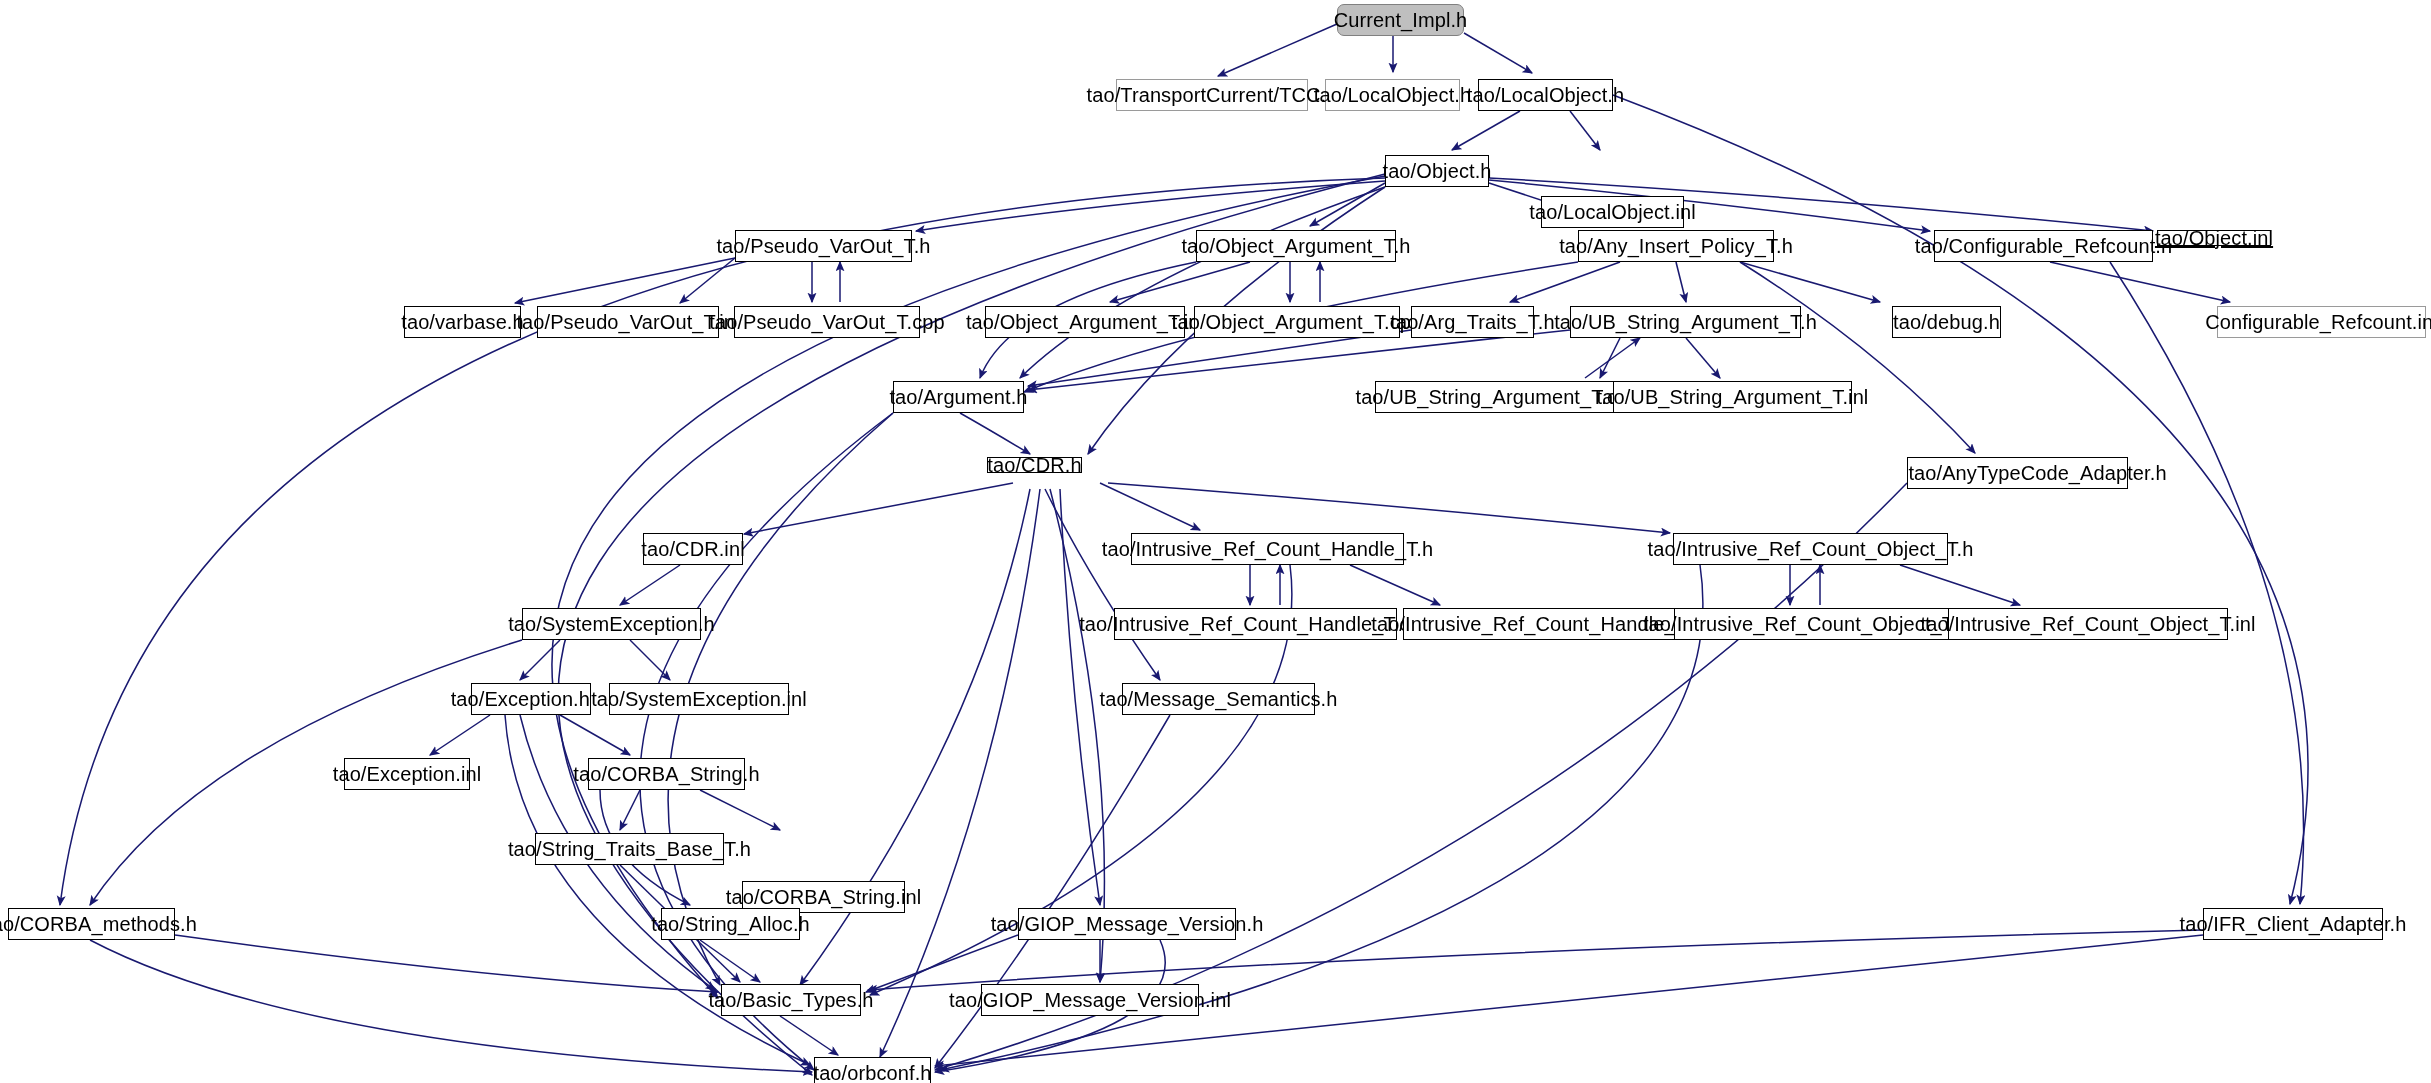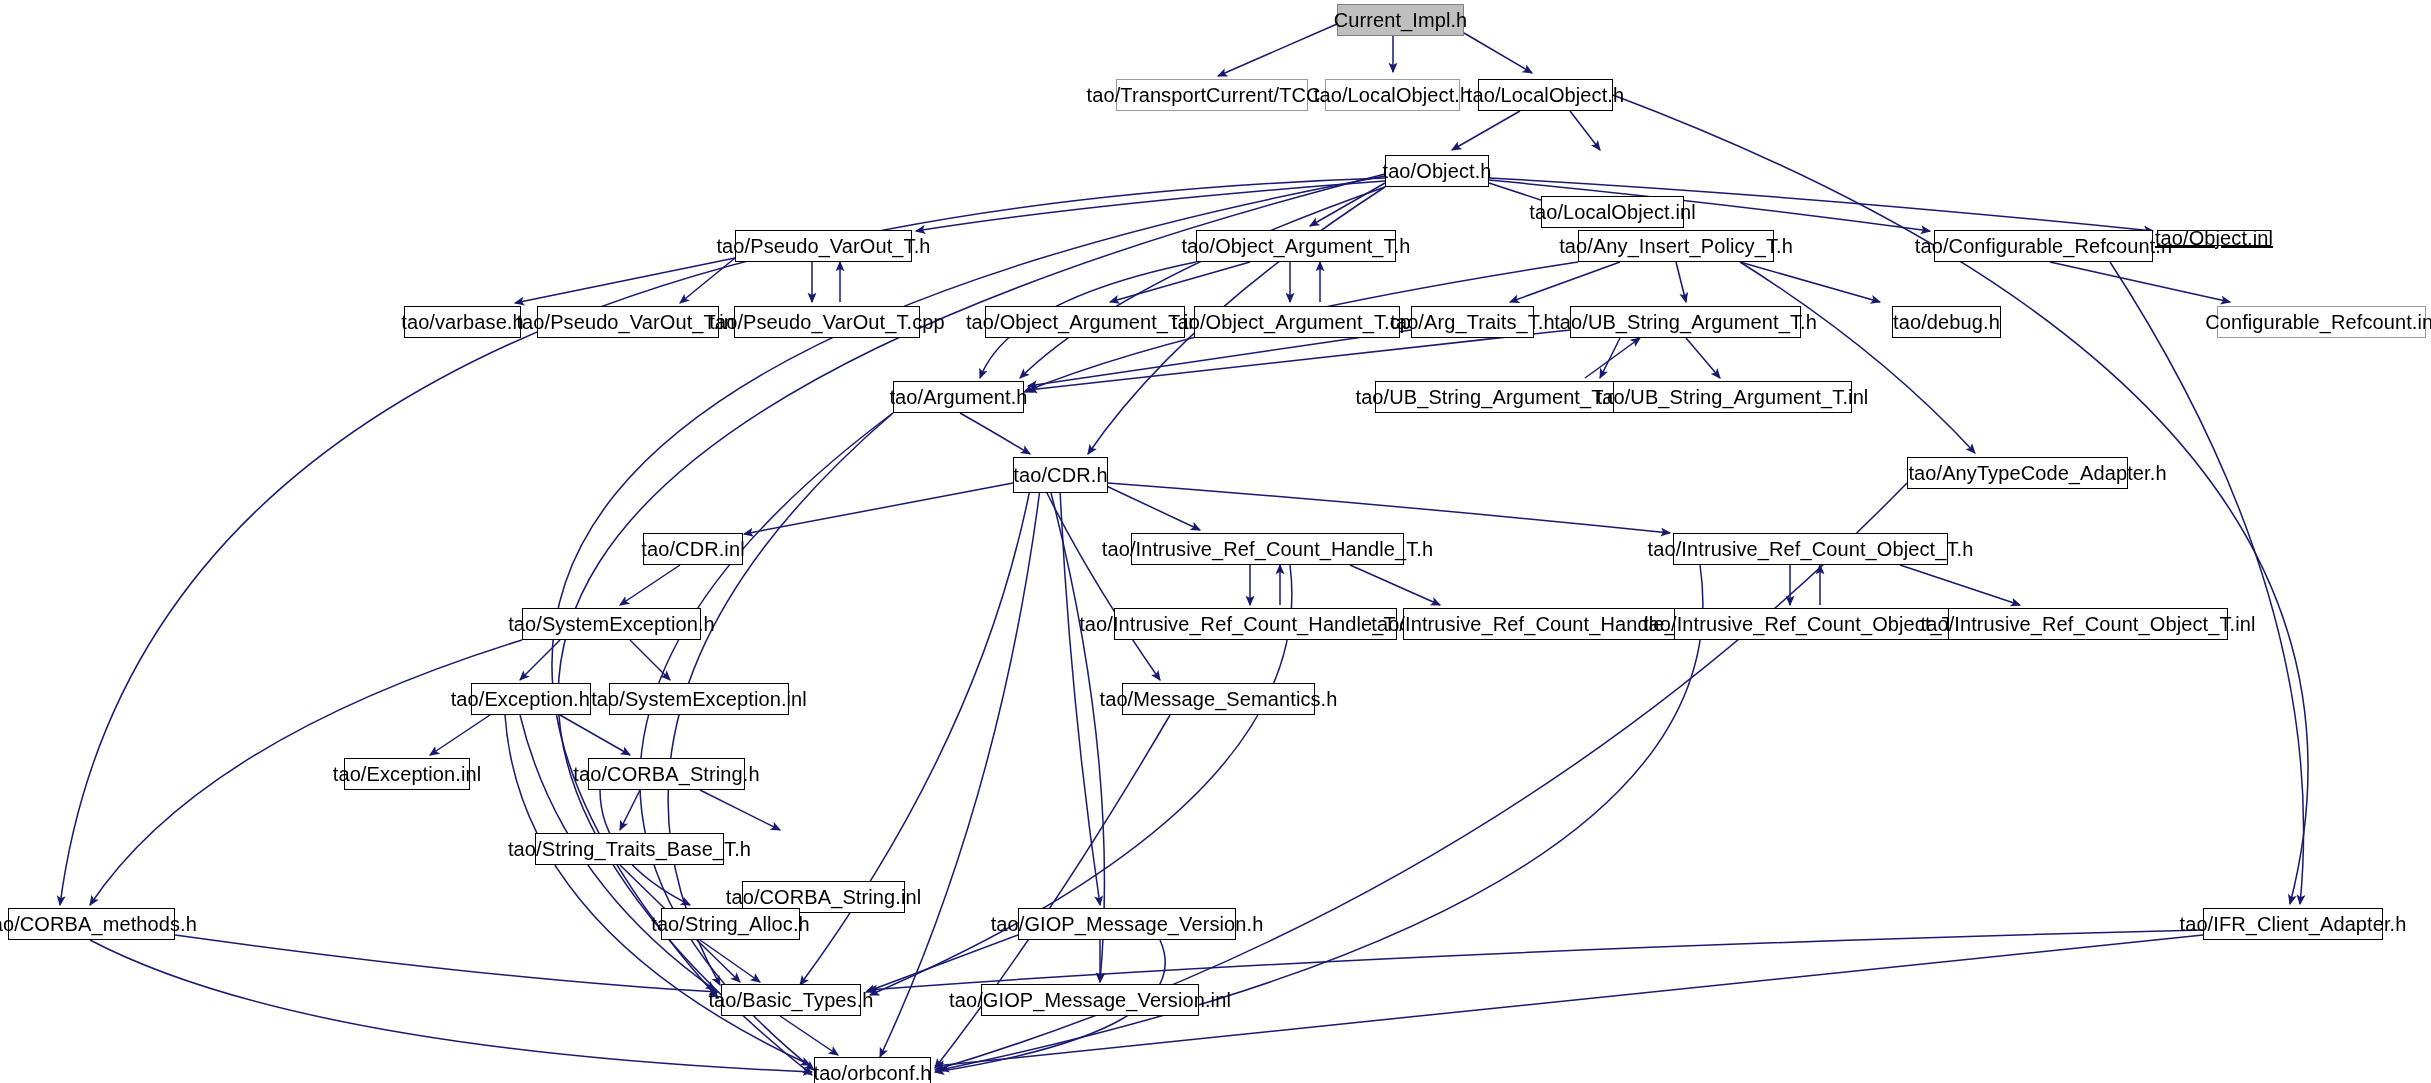--- a/index.html
+++ b/index.html
@@ -42,6 +42,7 @@
   .gnode.root {
     background: #bfbfbf;
     border-color: #808080;
+    border-radius: 7px;
   }
   .gnode.ext {
     border-color: #9a9a9a;

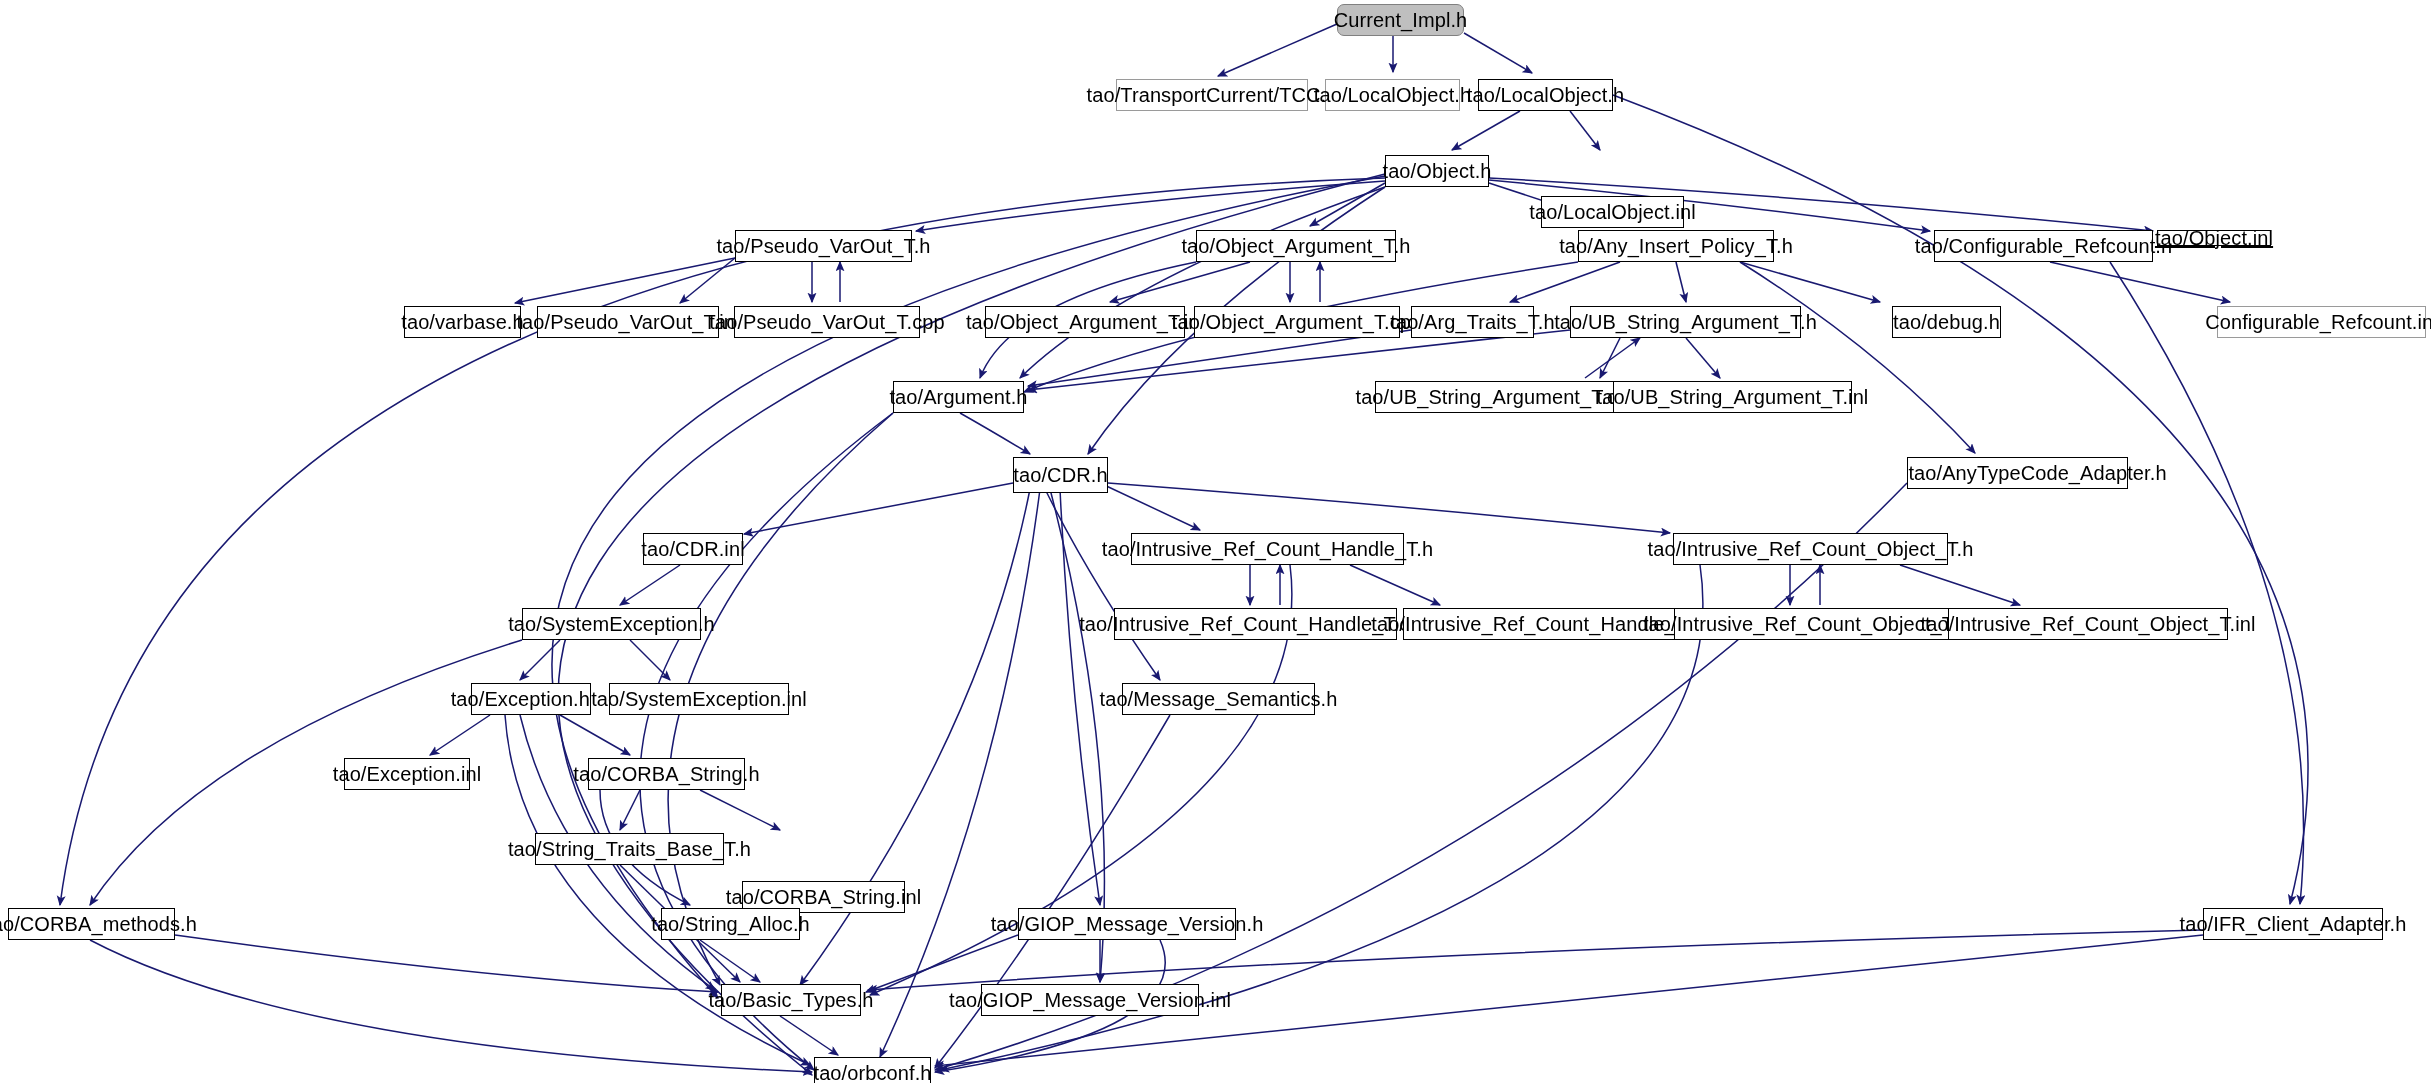--- a/index.html
+++ b/index.html
@@ -212,7 +212,7 @@
       <div class="gnode" style="left: 1613px; top: 381px; width: 239px; height: 32px;">
         <span class="lbl">tao/UB_String_Argument_T.inl</span>
       </div>
-      <div class="gnode" style="left: 1013px; top: 457px; width: 95px; height: 36px;">
+      <div class="gnode" style="left: 987px; top: 457px; width: 95px; height: 16px;">
         <span class="lbl">tao/CDR.h</span>
       </div>
       <div class="gnode" style="left: 1907px; top: 457px; width: 221px; height: 32px; padding-left: 40px;">

